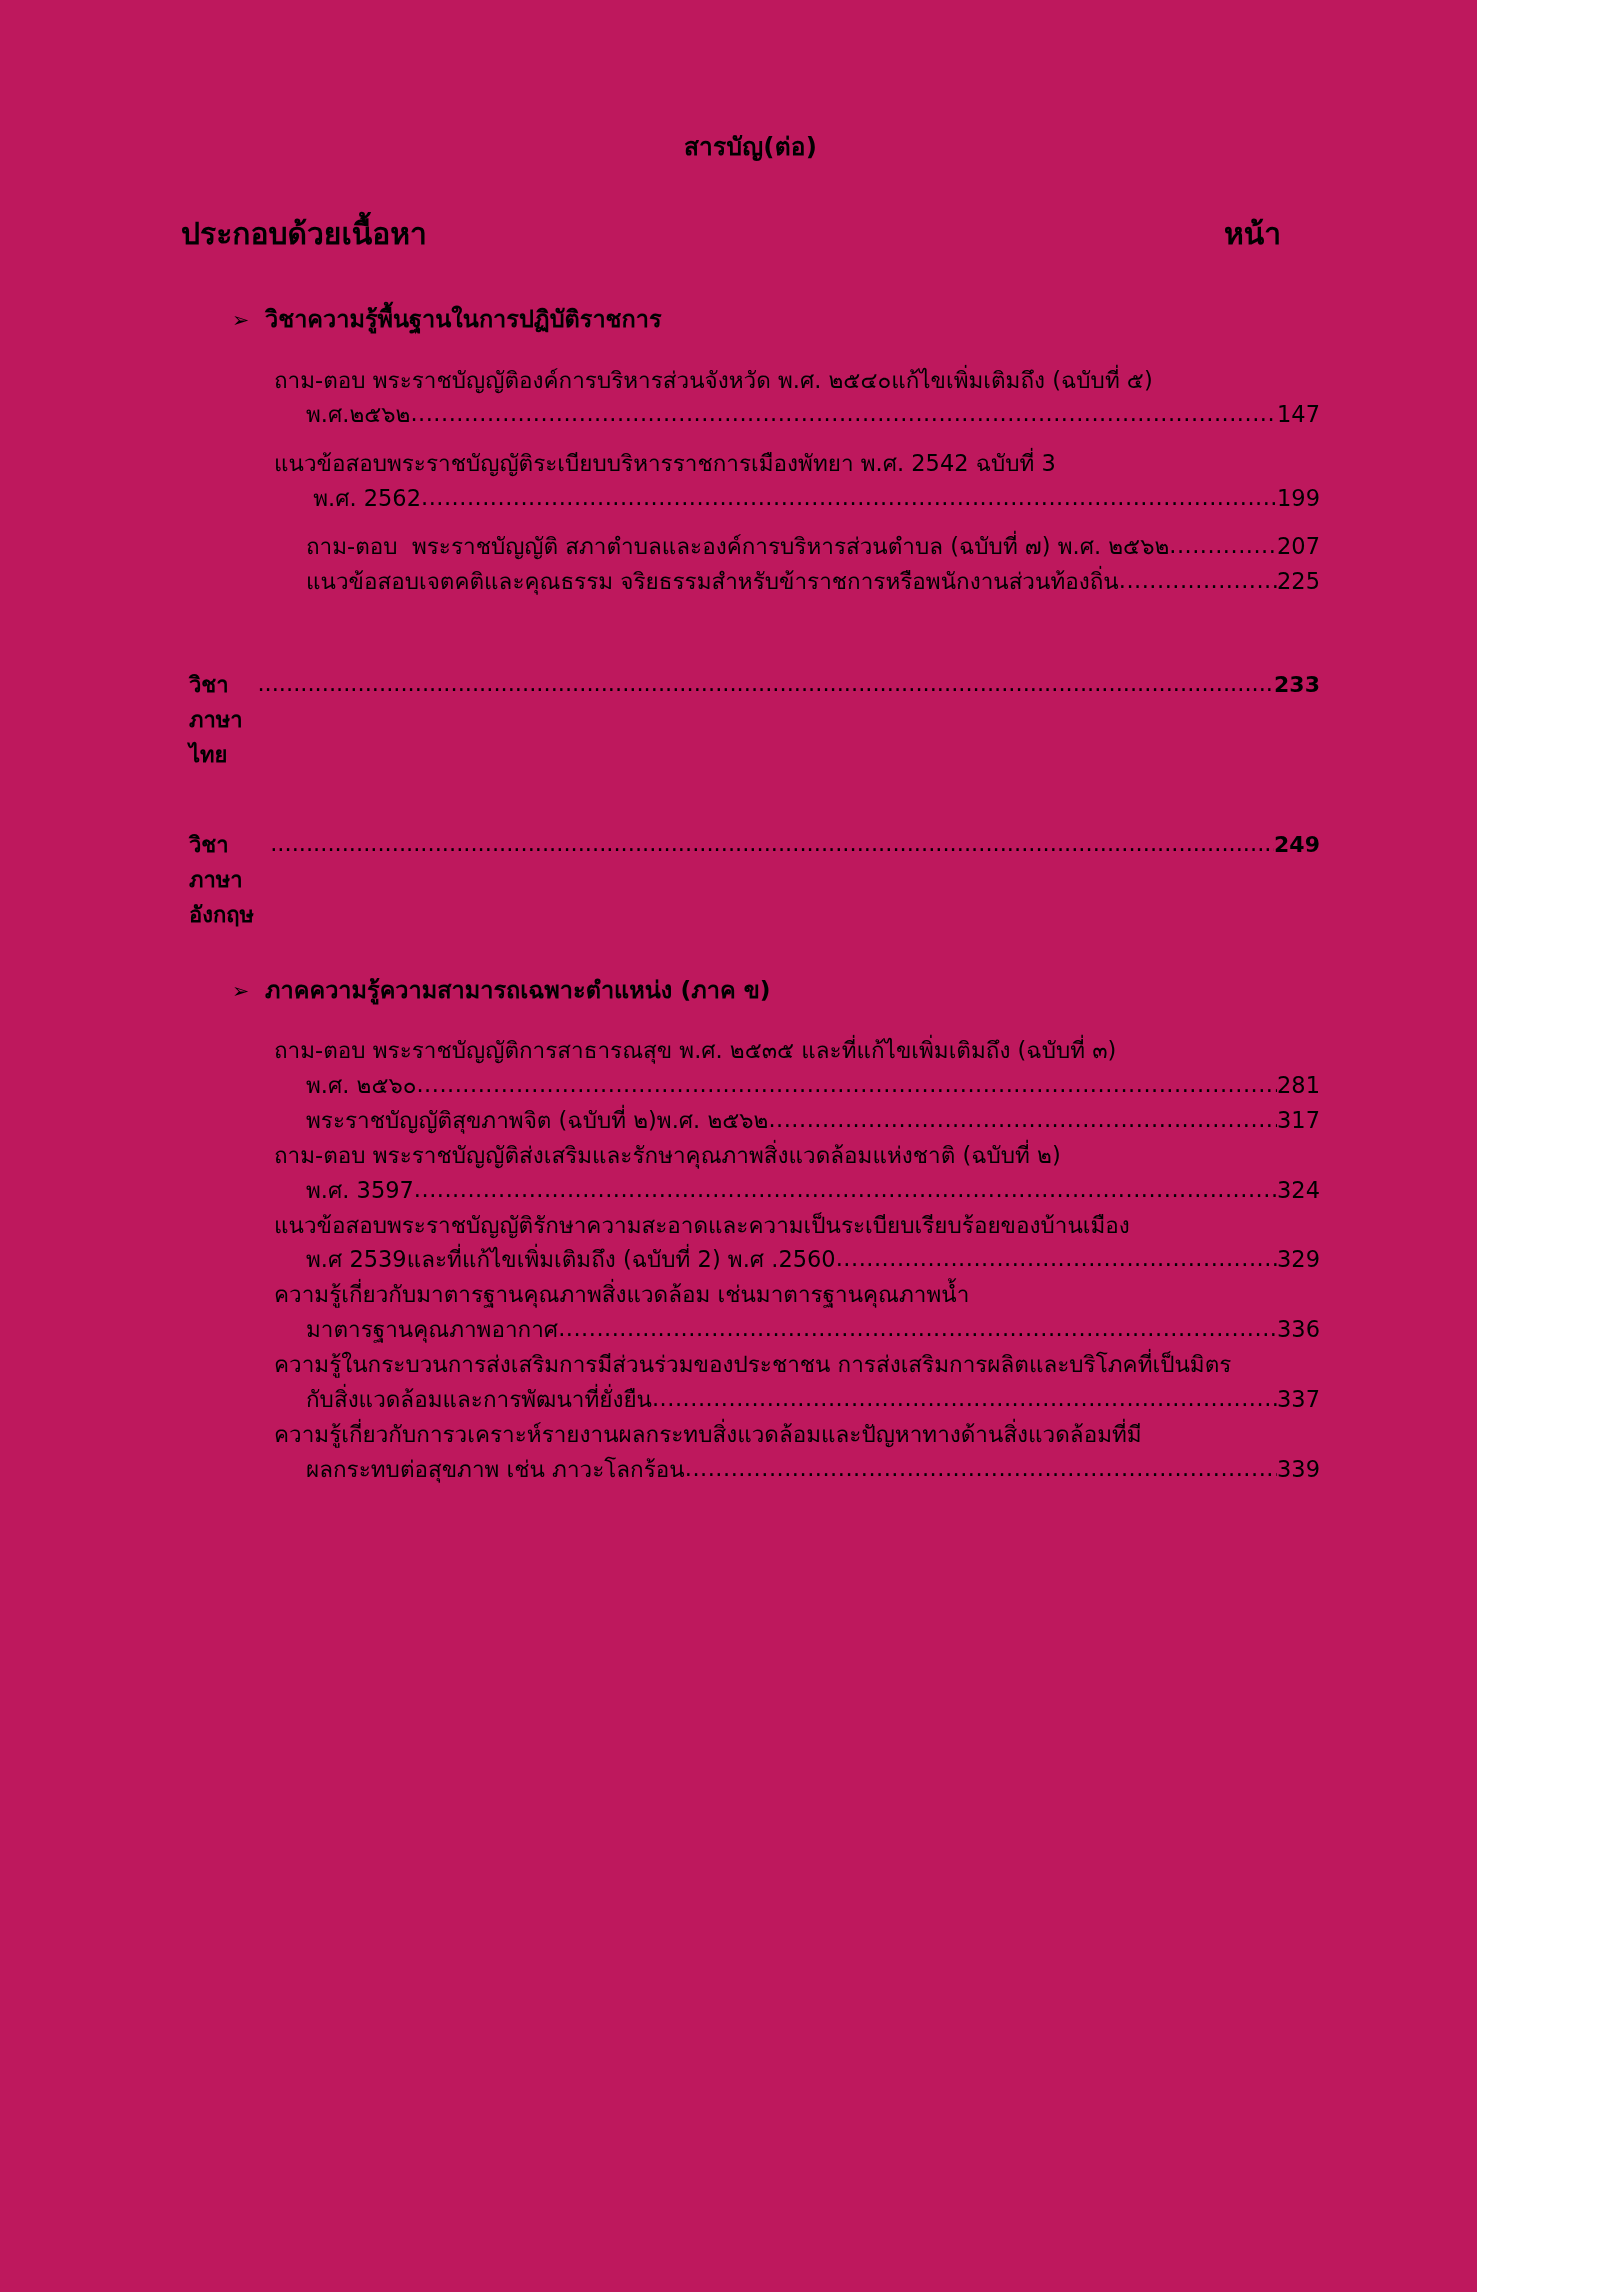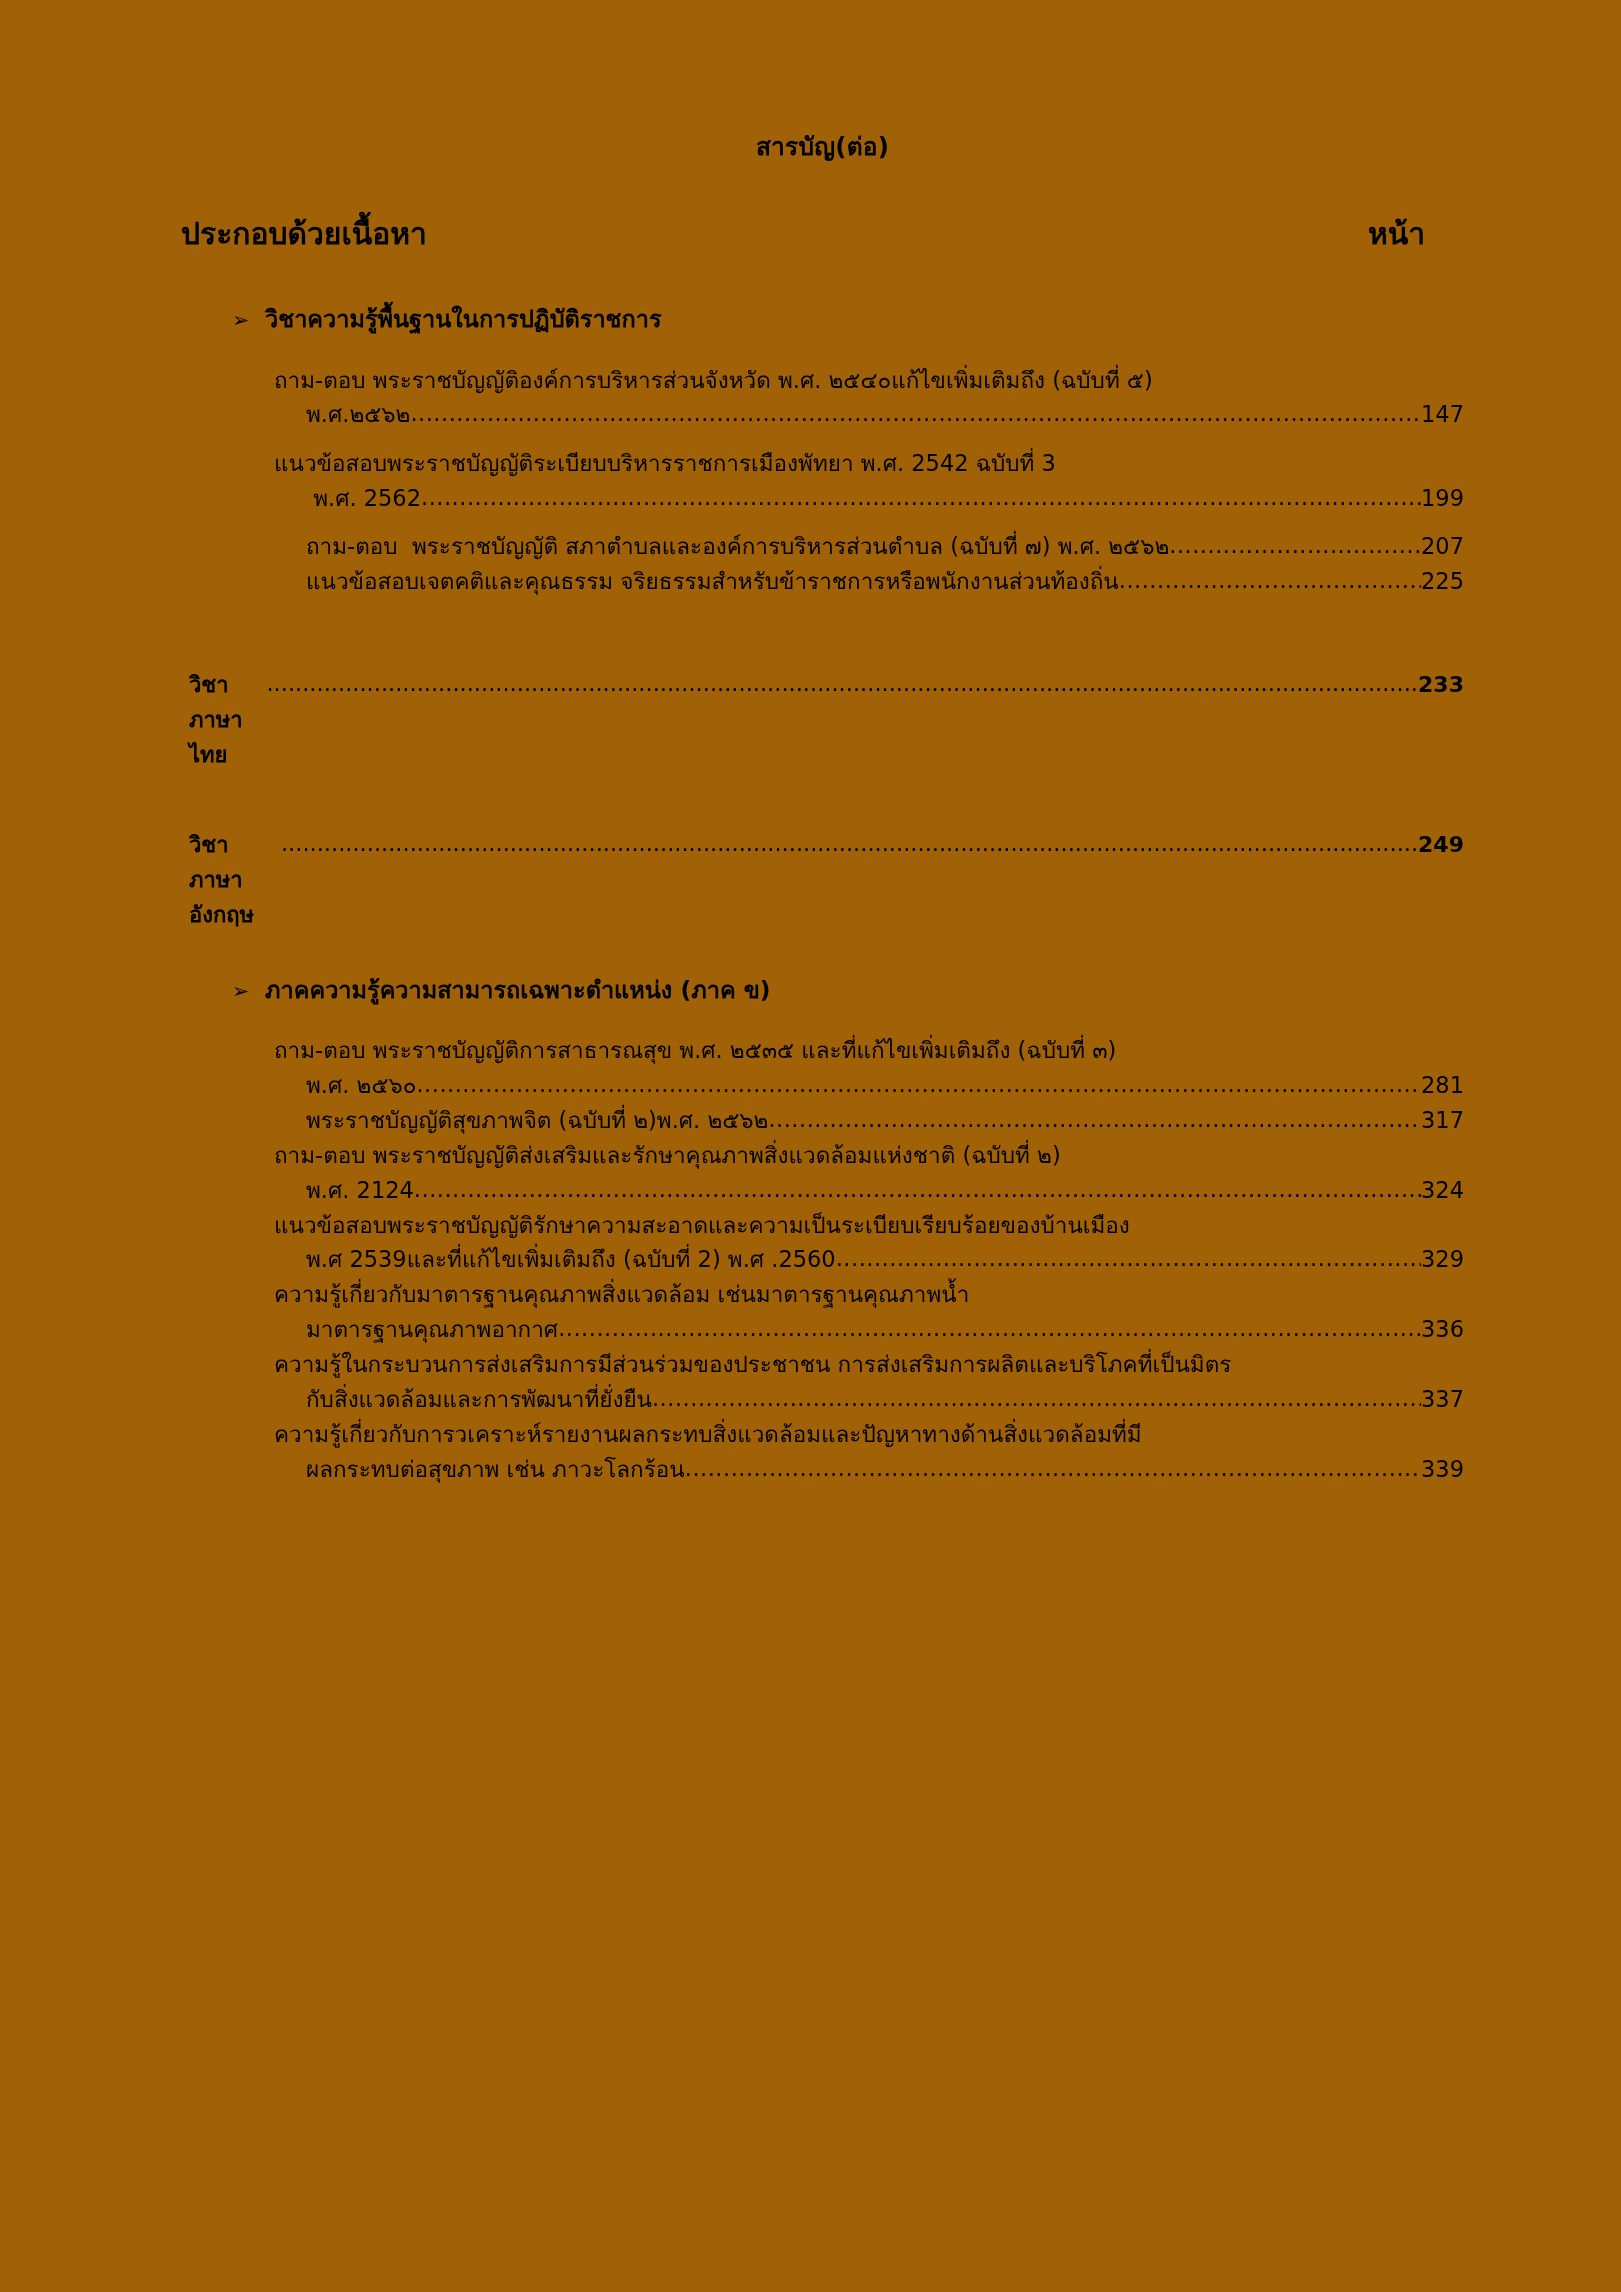--- a/index.html
+++ b/index.html
@@ -13,9 +13,9 @@
   }
   .page {
     position: relative;
-    width: 1621px;
+    width: 1477px;
     height: 2293px;
-    background: #a16207;
+    background: #be185d;
     box-sizing: border-box;
     padding: 127px 157px 59px 181px;
   }

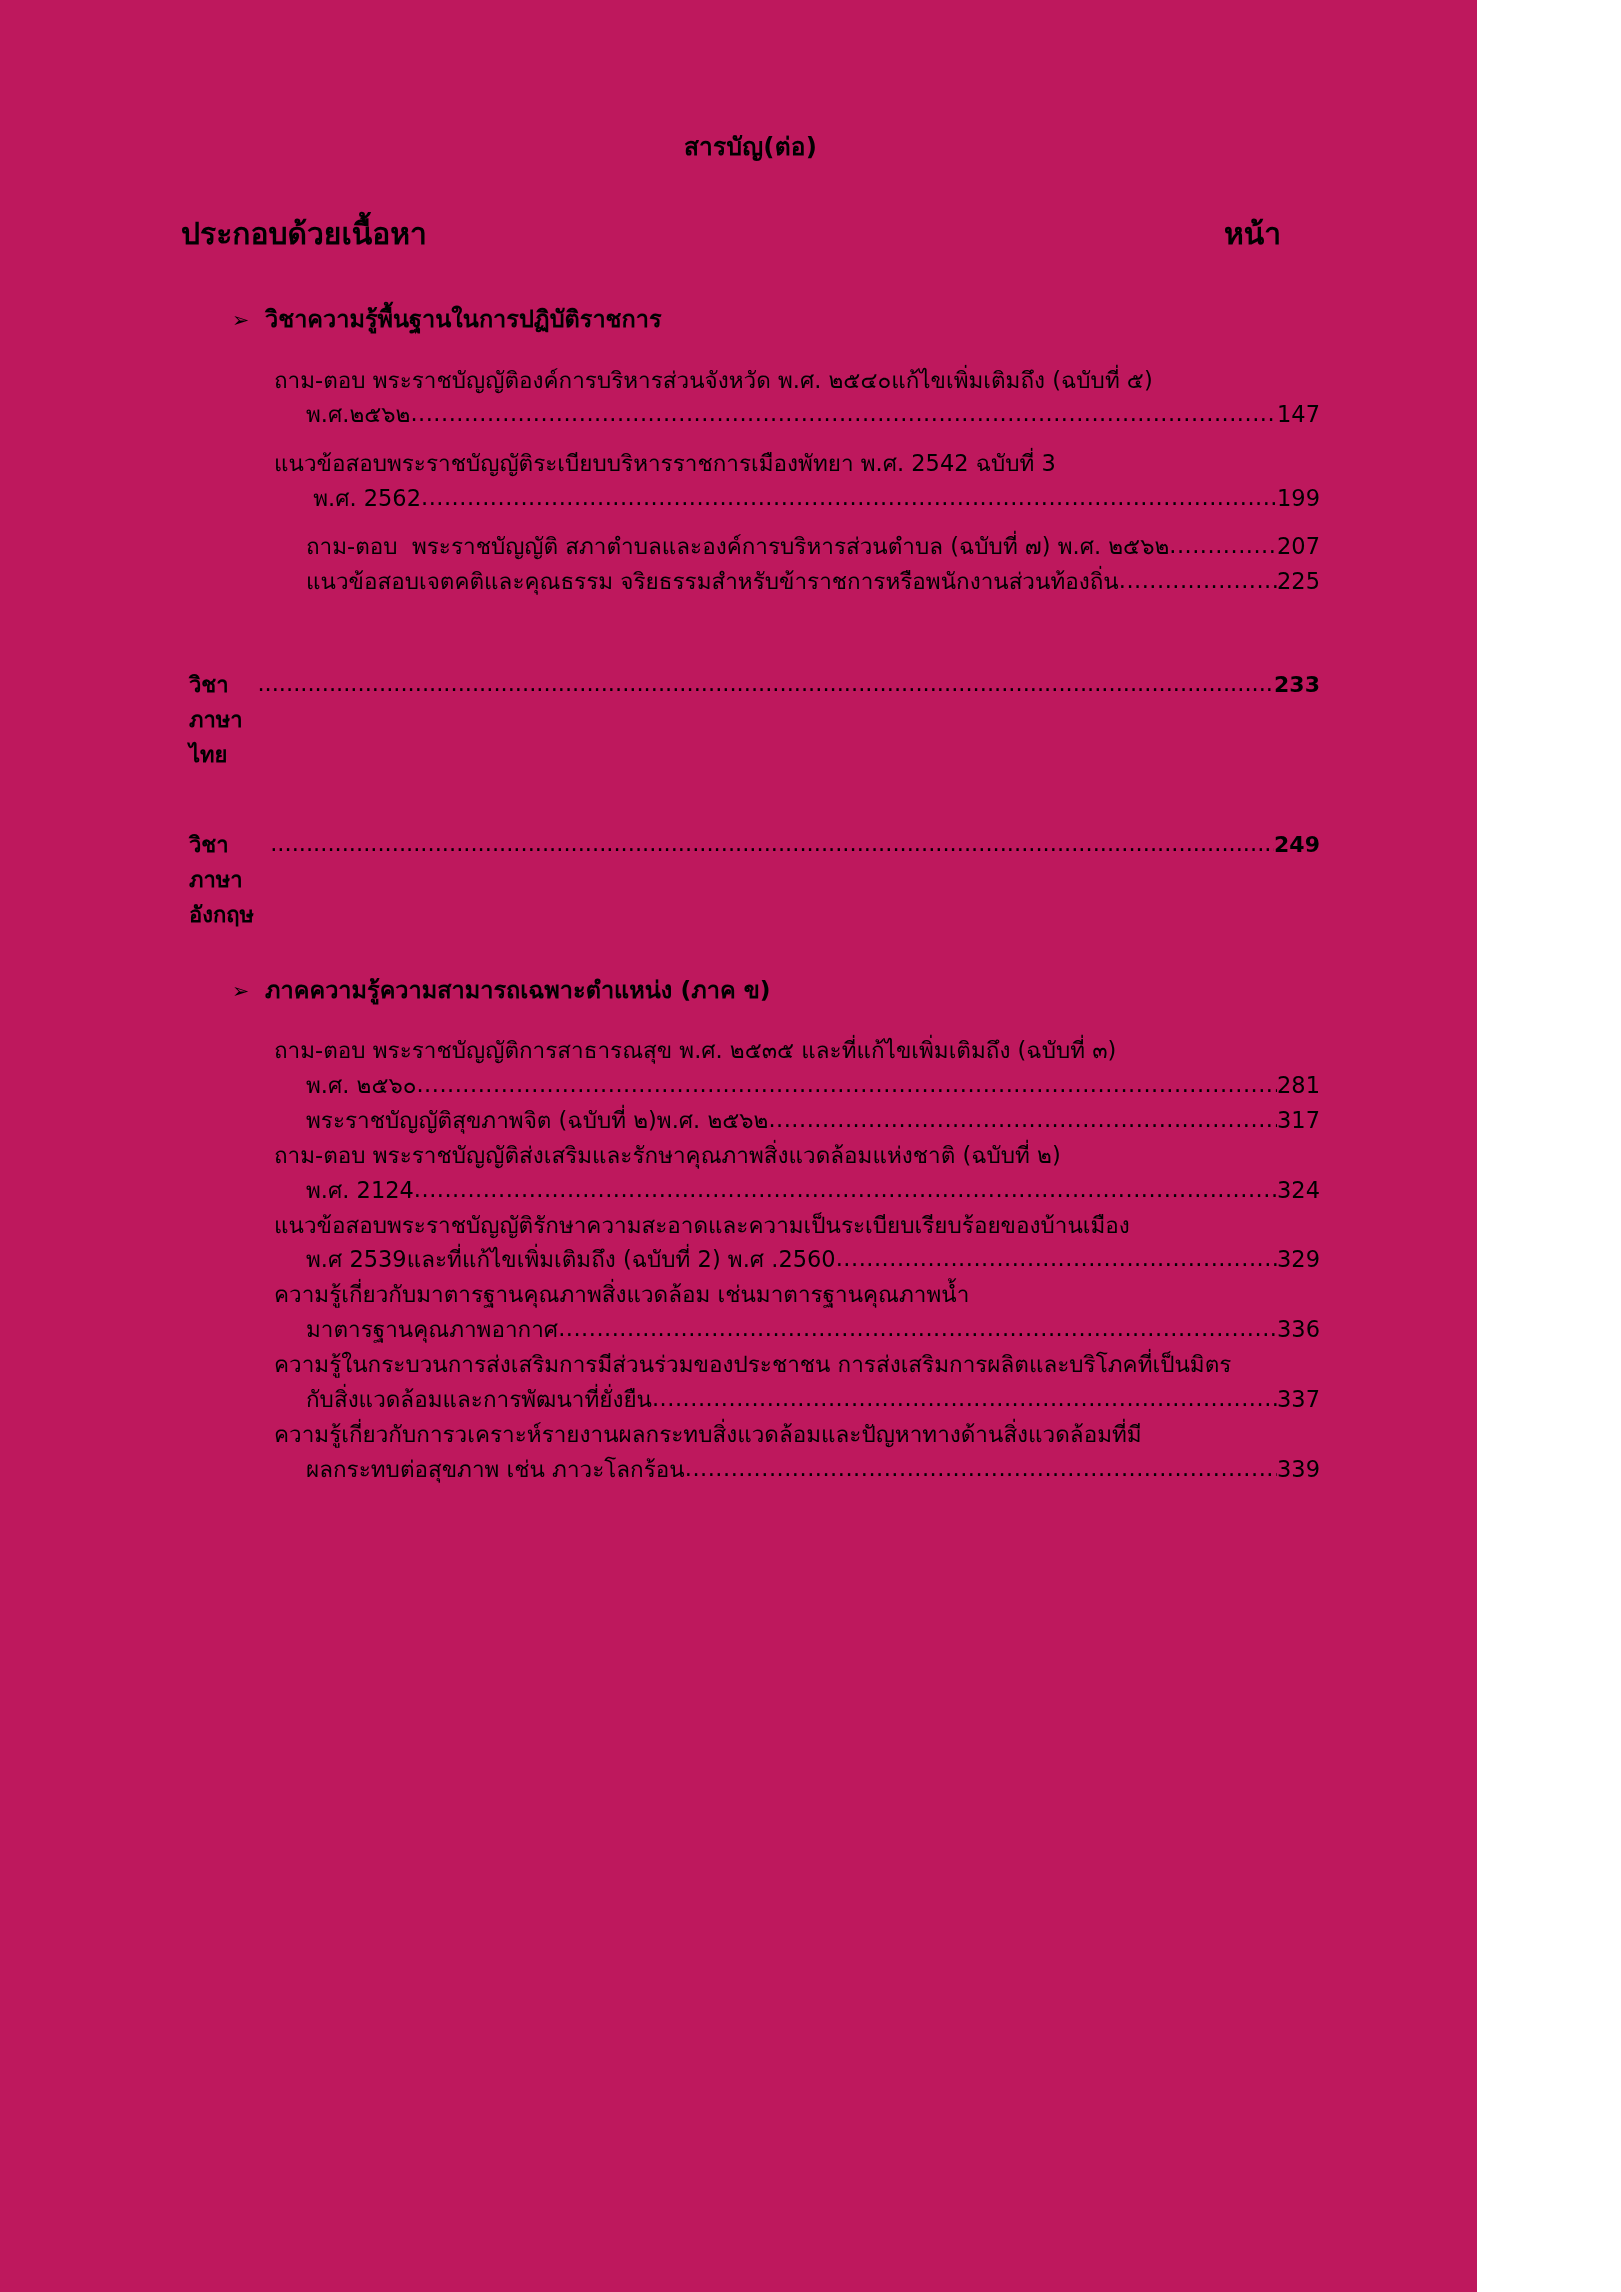--- a/index.html
+++ b/index.html
@@ -207,7 +207,7 @@
 
   <div class="wrapline">ถาม-ตอบ  พระราชบัญญัติส่งเสริมและรักษาคุณภาพสิ่งแวดล้อมแห่งชาติ (ฉบับที่ ๒)</div>
   <div class="entry">
-    <span class="label">พ.ศ. 2124</span>
+    <span class="label">พ.ศ. 3597</span>
     <span class="leader"></span>
     <span class="page-no">324</span>
   </div>

